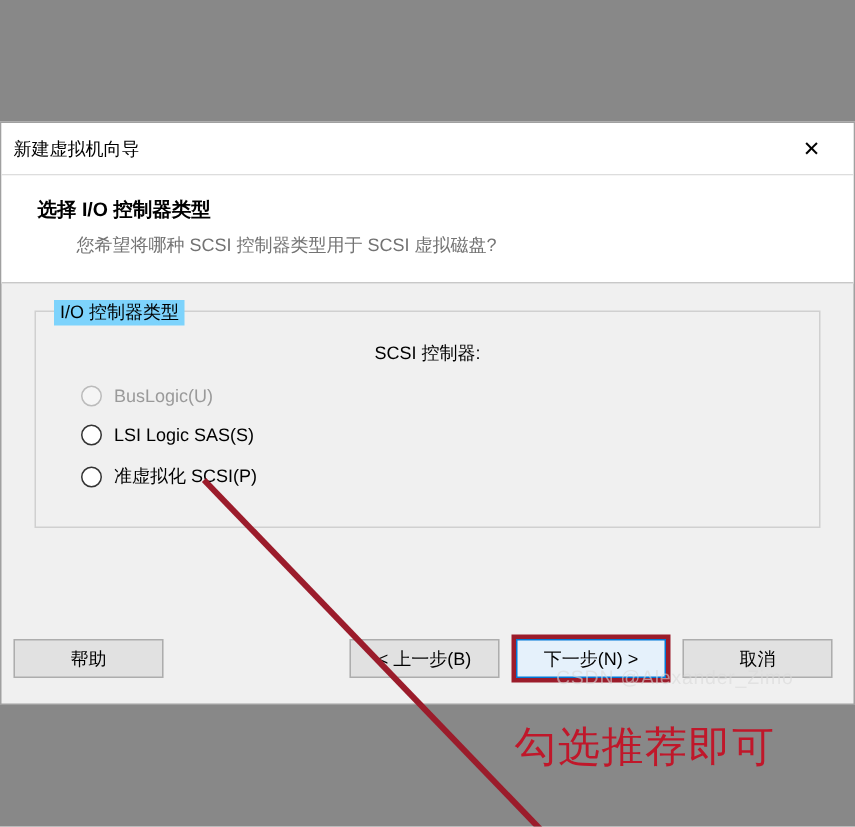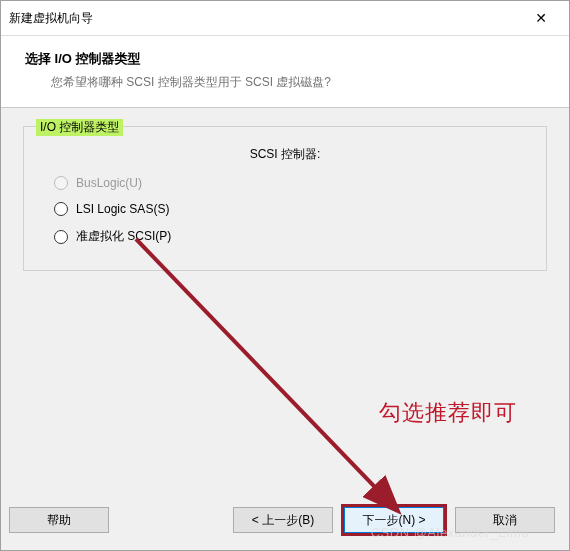--- a/index.html
+++ b/index.html
@@ -15,7 +15,7 @@
   }
   .window {
     width: 570px;
-    height: 551px;
+    height: 389px;
     background: #f0f0f0;
     border: 1px solid #a0a0a0;
     display: flex;

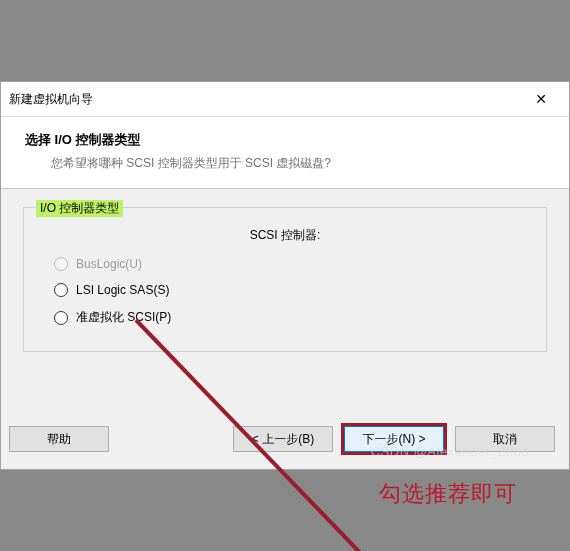--- a/index.html
+++ b/index.html
@@ -53,7 +53,7 @@
   }
   .legend-label {
     position: relative;
-    background: #bef264;
+    background: #7dd3fc;
     padding: 0 4px;
     margin-left: -4px;
     top: -20px;

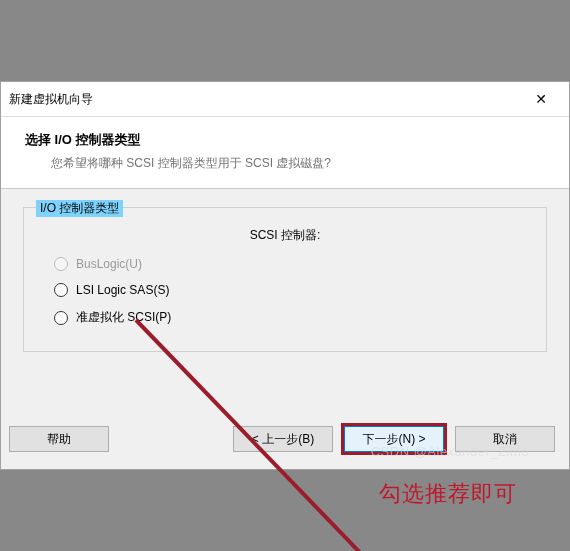--- a/index.html
+++ b/index.html
@@ -96,7 +96,7 @@
     right: 52px;
     top: 290px;
     color: #c0172a;
-    font-size: 22px;
+    font-size: 28px;
     font-weight: 500;
     letter-spacing: 1px;
   }

